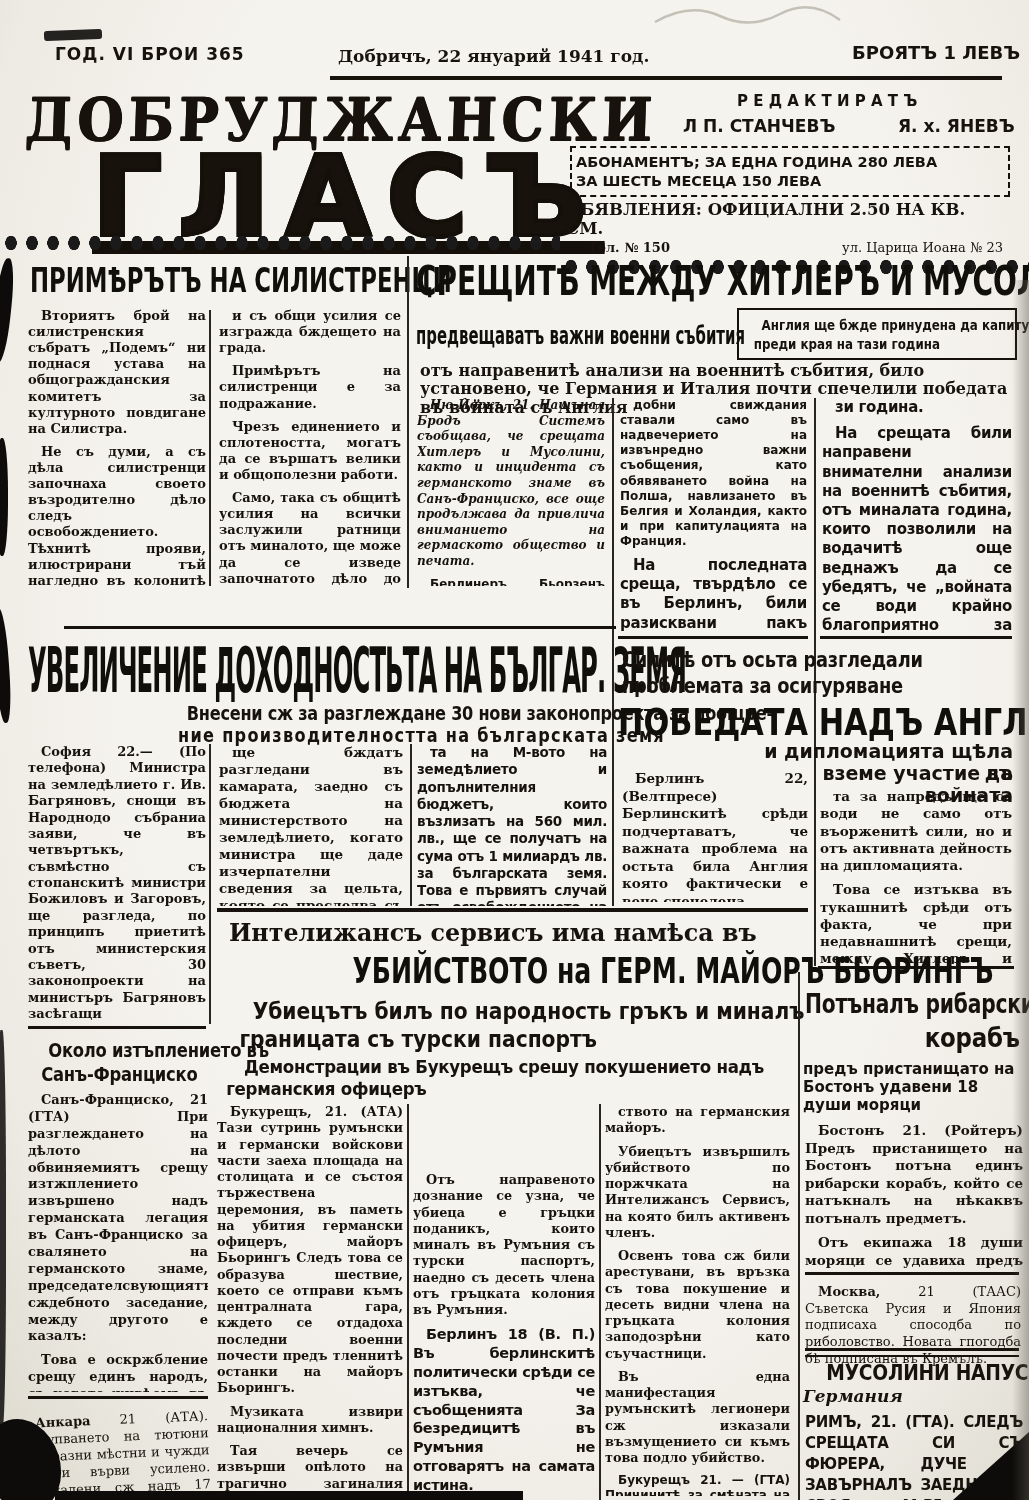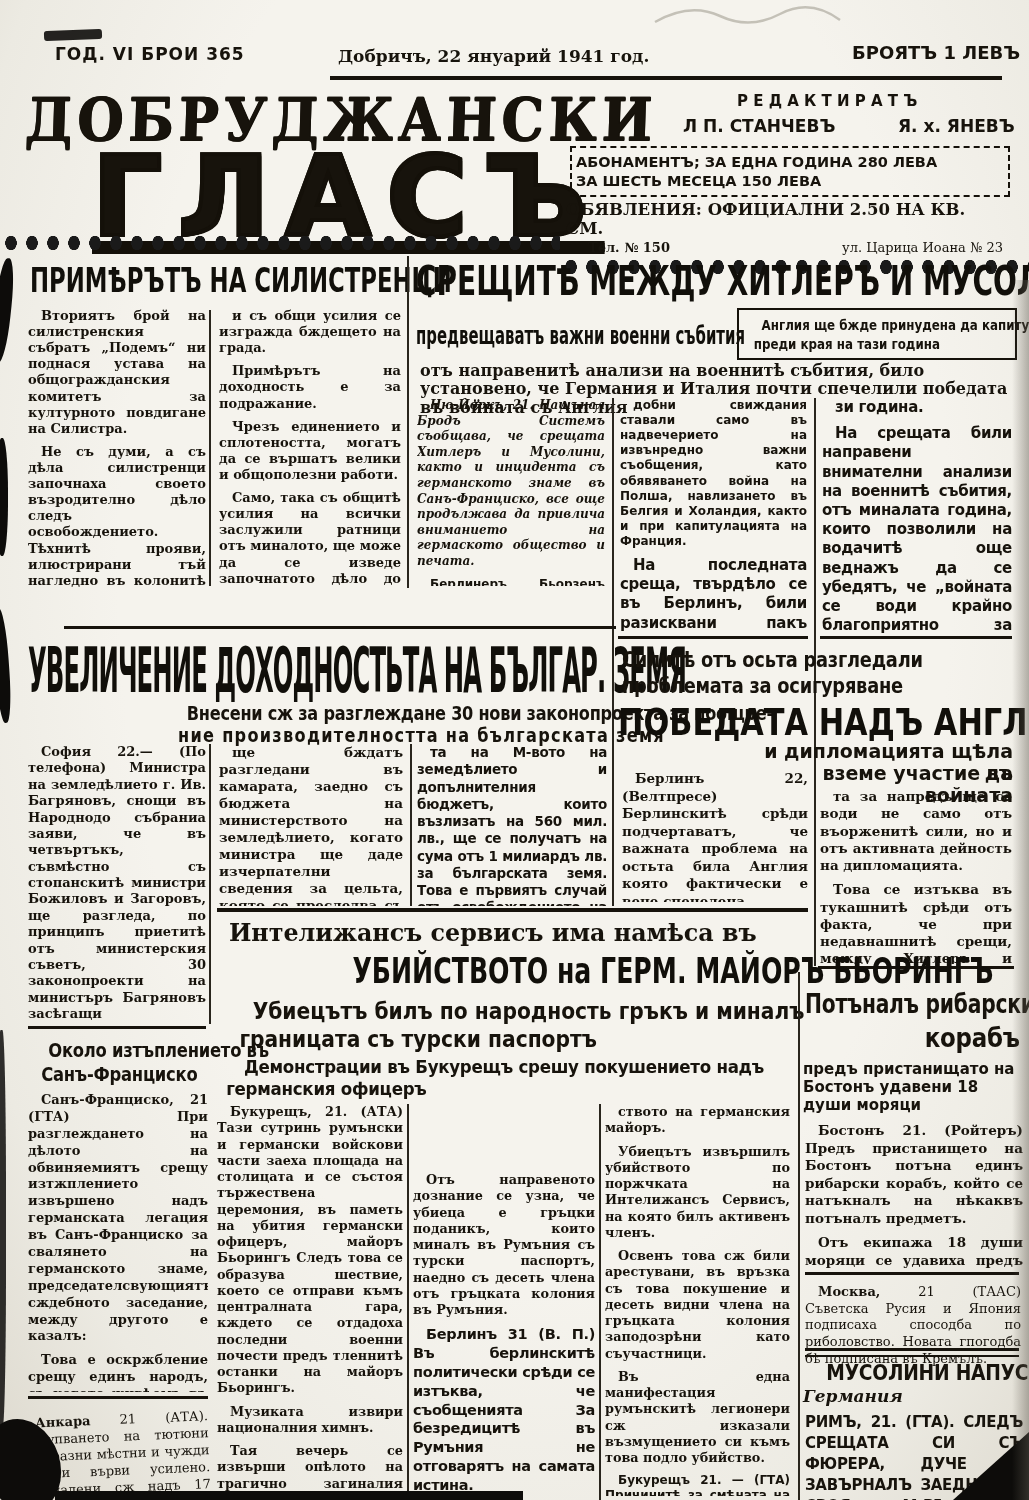--- a/index.html
+++ b/index.html
@@ -85,7 +85,7 @@
   <div class="vr" style="left:209px; top:310px; height:276px;"></div>
   <div class="abs col t-serif b" style="left:219px; top:308px; width:182px; height:280px; font-size:13px; line-height:1.24;">
     <p>и съ общи усилия се изгражда бждещето на града.</p>
-    <p>Примѣрътъ на доходность е за подражание.</p>
+    <p>Примѣрътъ на силистренци е за подражание.</p>
     <p>Чрезъ единението и сплотеността, могатъ да се вършатъ велики и общополезни работи.</p>
     <p>Само, така съ общитѣ усилия на всички заслужили ратници отъ миналото, ще може да се изведе започнатото дѣло до щастливъ край.</p>
 

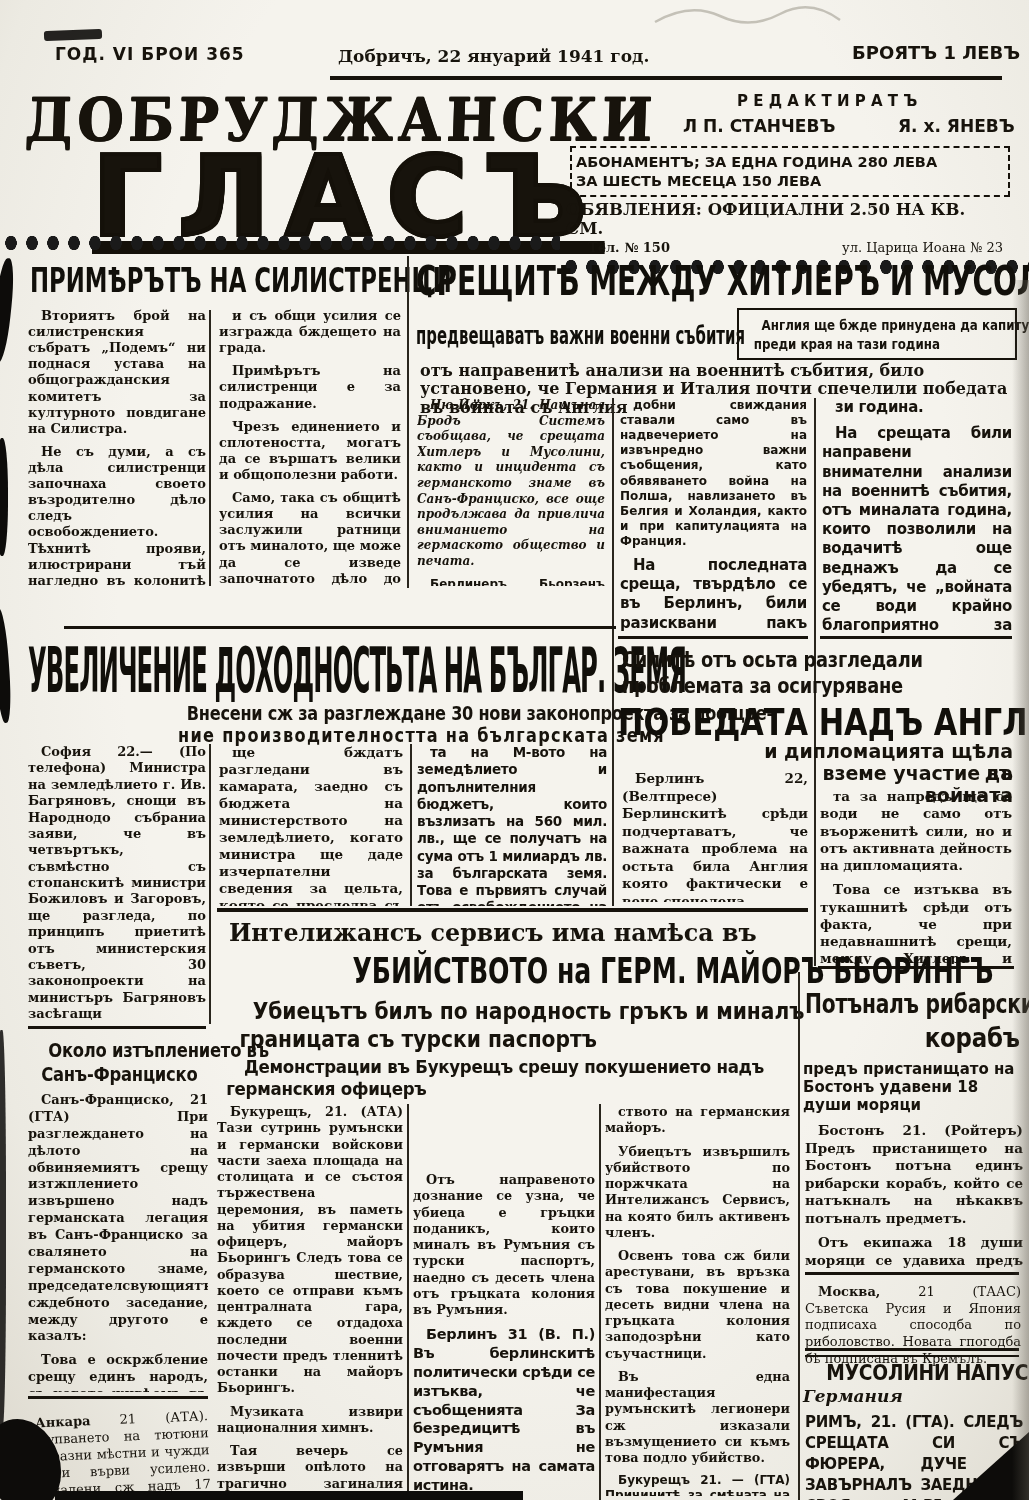--- a/index.html
+++ b/index.html
@@ -196,7 +196,7 @@
   <div class="vr" style="left:407px; top:1104px; height:396px;"></div>
   <div class="abs col" style="left:413px; top:1148px; width:182px; height:392px;margin-top:24px;">
     <p class="t-serif b" style="font-size:12.8px; line-height:1.27;">Отъ направеното дознание се узна, че убиеца е гръцки поданикъ, които миналъ въ Румъния съ турски паспортъ, наедно съ десеть члена отъ гръцката колония въ Румъния.</p>
-    <p class="heavy" style="font-size:14.5px; line-height:1.3;">Берлинъ 31 (В. П.) Въ берлинскитѣ политически срѣди се изтъква, че съобщенията За безредицитѣ въ Румъния не отговарятъ на самата истина.</p>
+    <p class="heavy" style="font-size:14.5px; line-height:1.3;">Берлинъ 18 (В. П.) Въ берлинскитѣ политически срѣди се изтъква, че съобщенията За безредицитѣ въ Румъния не отговарятъ на самата истина.</p>
     <p class="heavy" style="font-size:14.5px; line-height:1.3;">Демонстрациитѣ отъ страна на студенството и легионеритѣ, които сж манифестирали предъ германската легация, сж дали изразъ на възмущението си, поради убий-</p>
   </div>
   <div class="vr" style="left:599px; top:1104px; height:396px;"></div>

